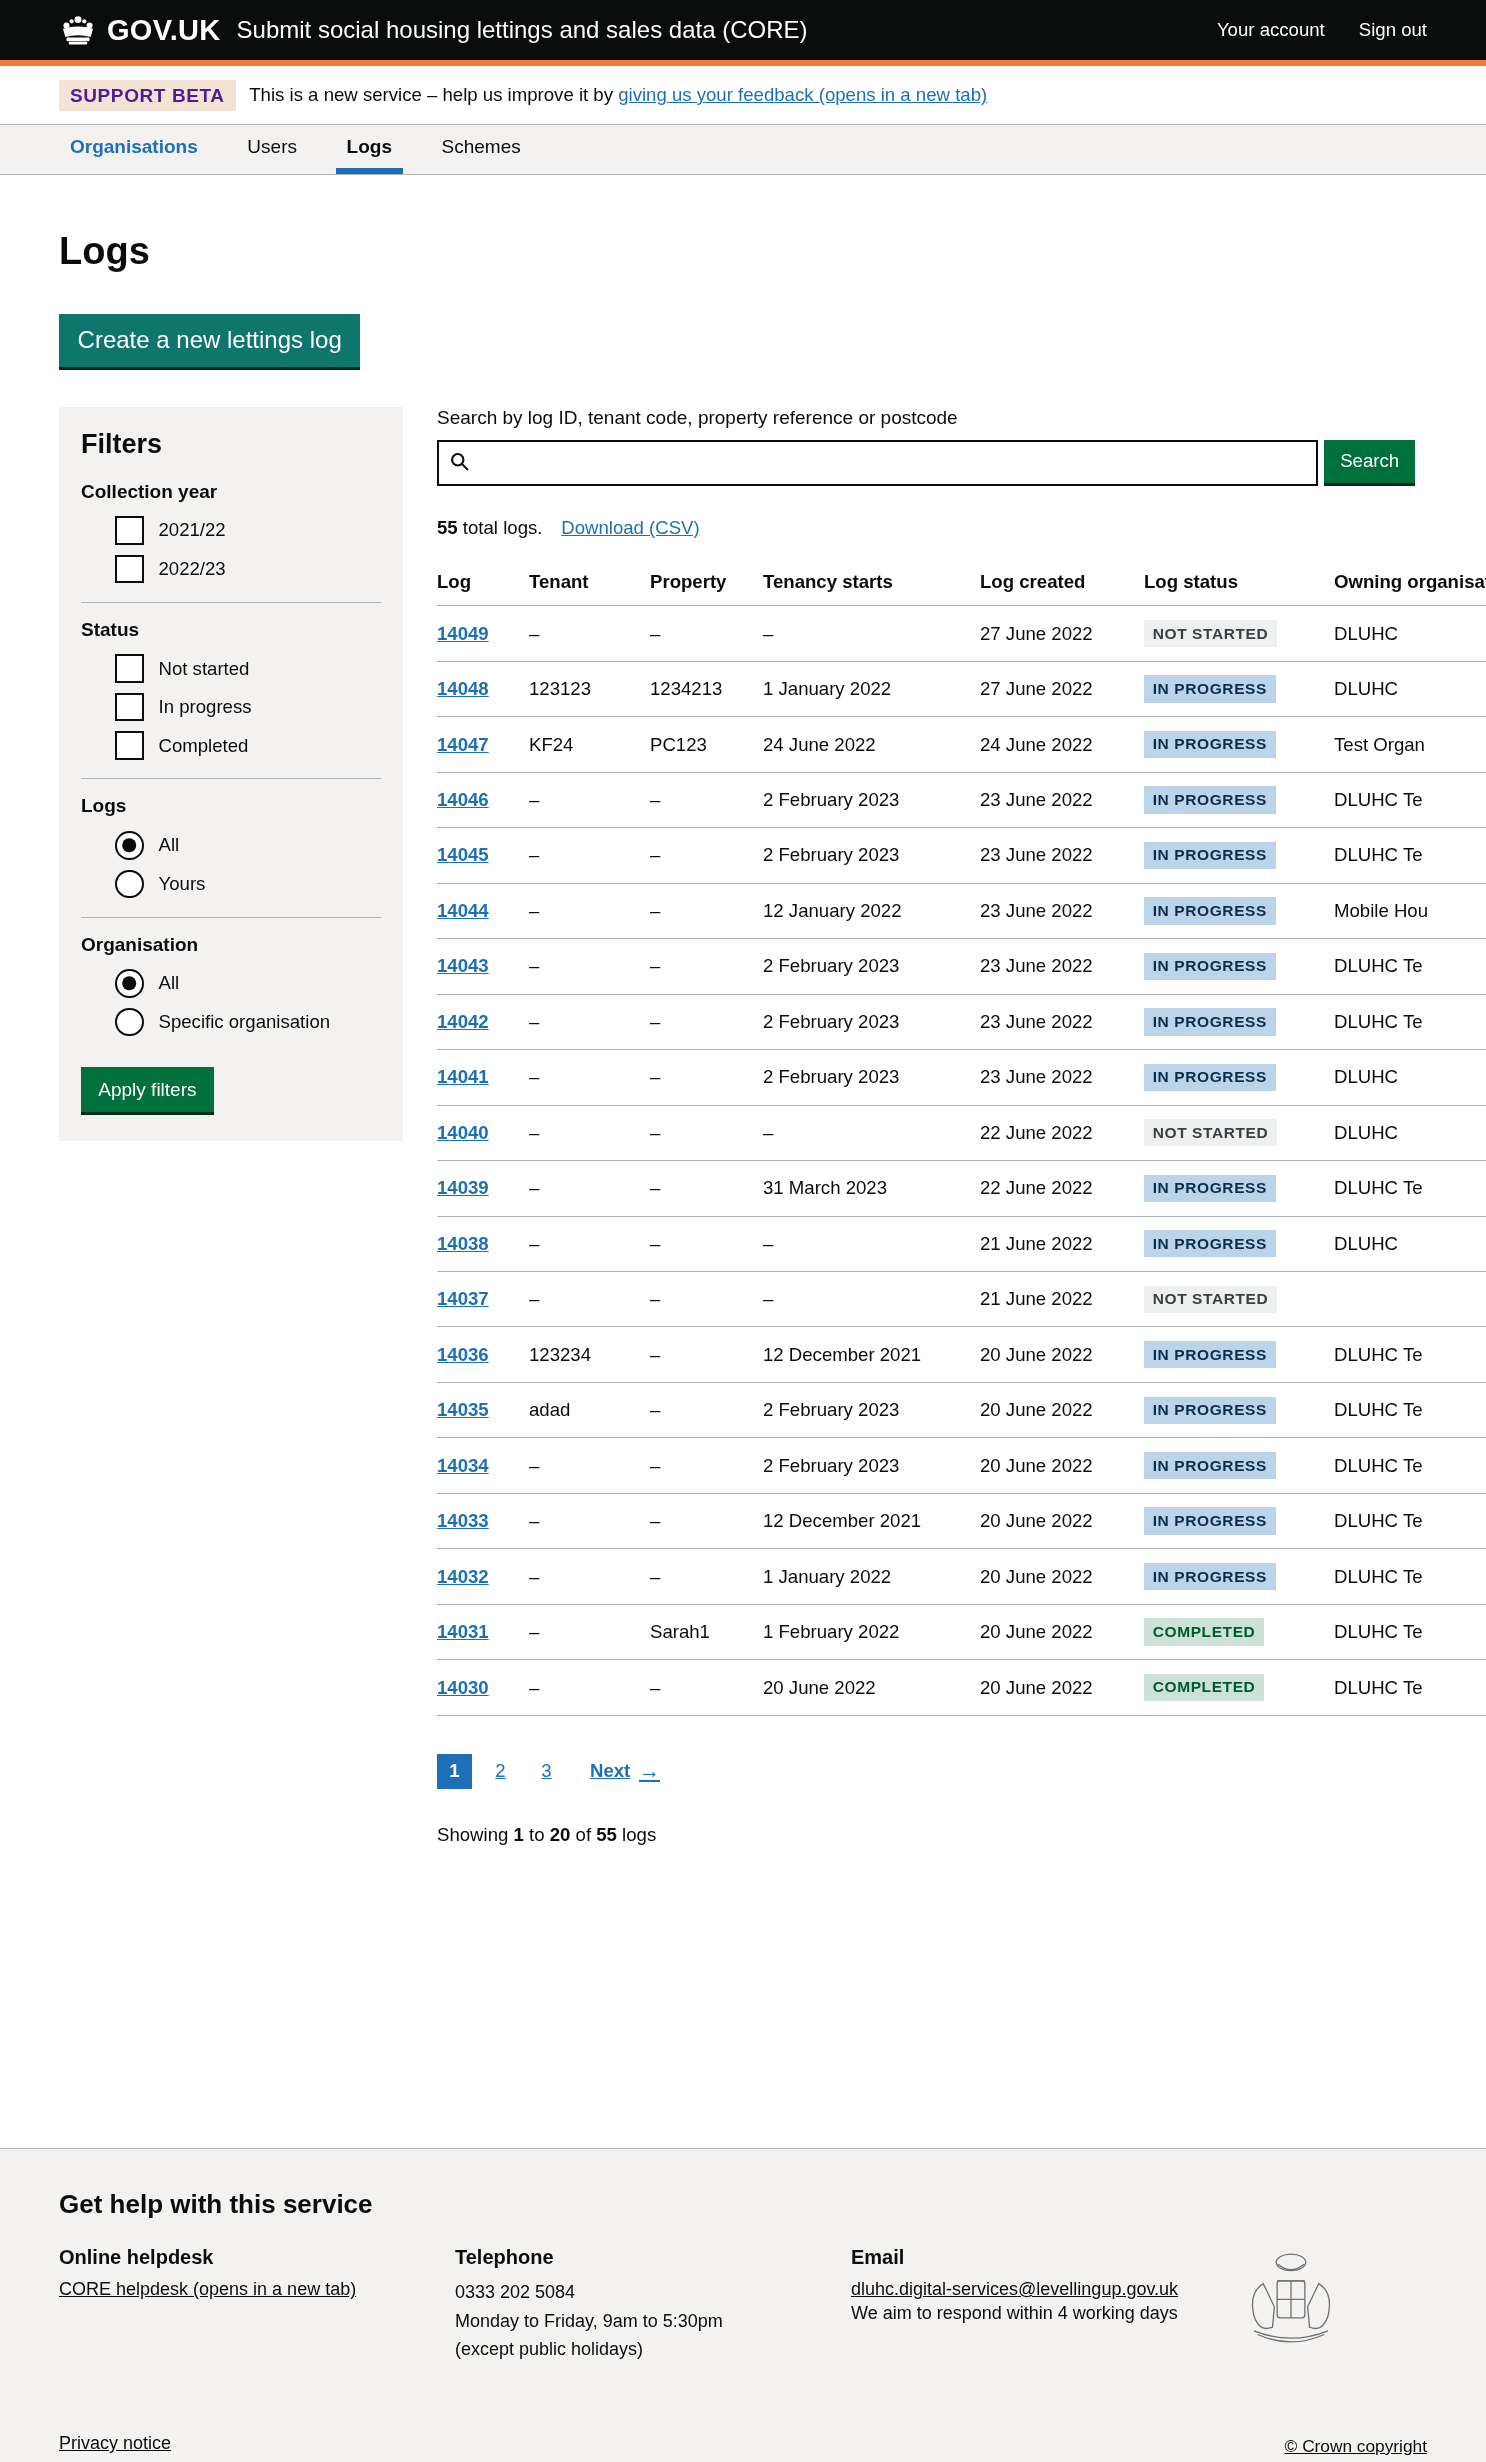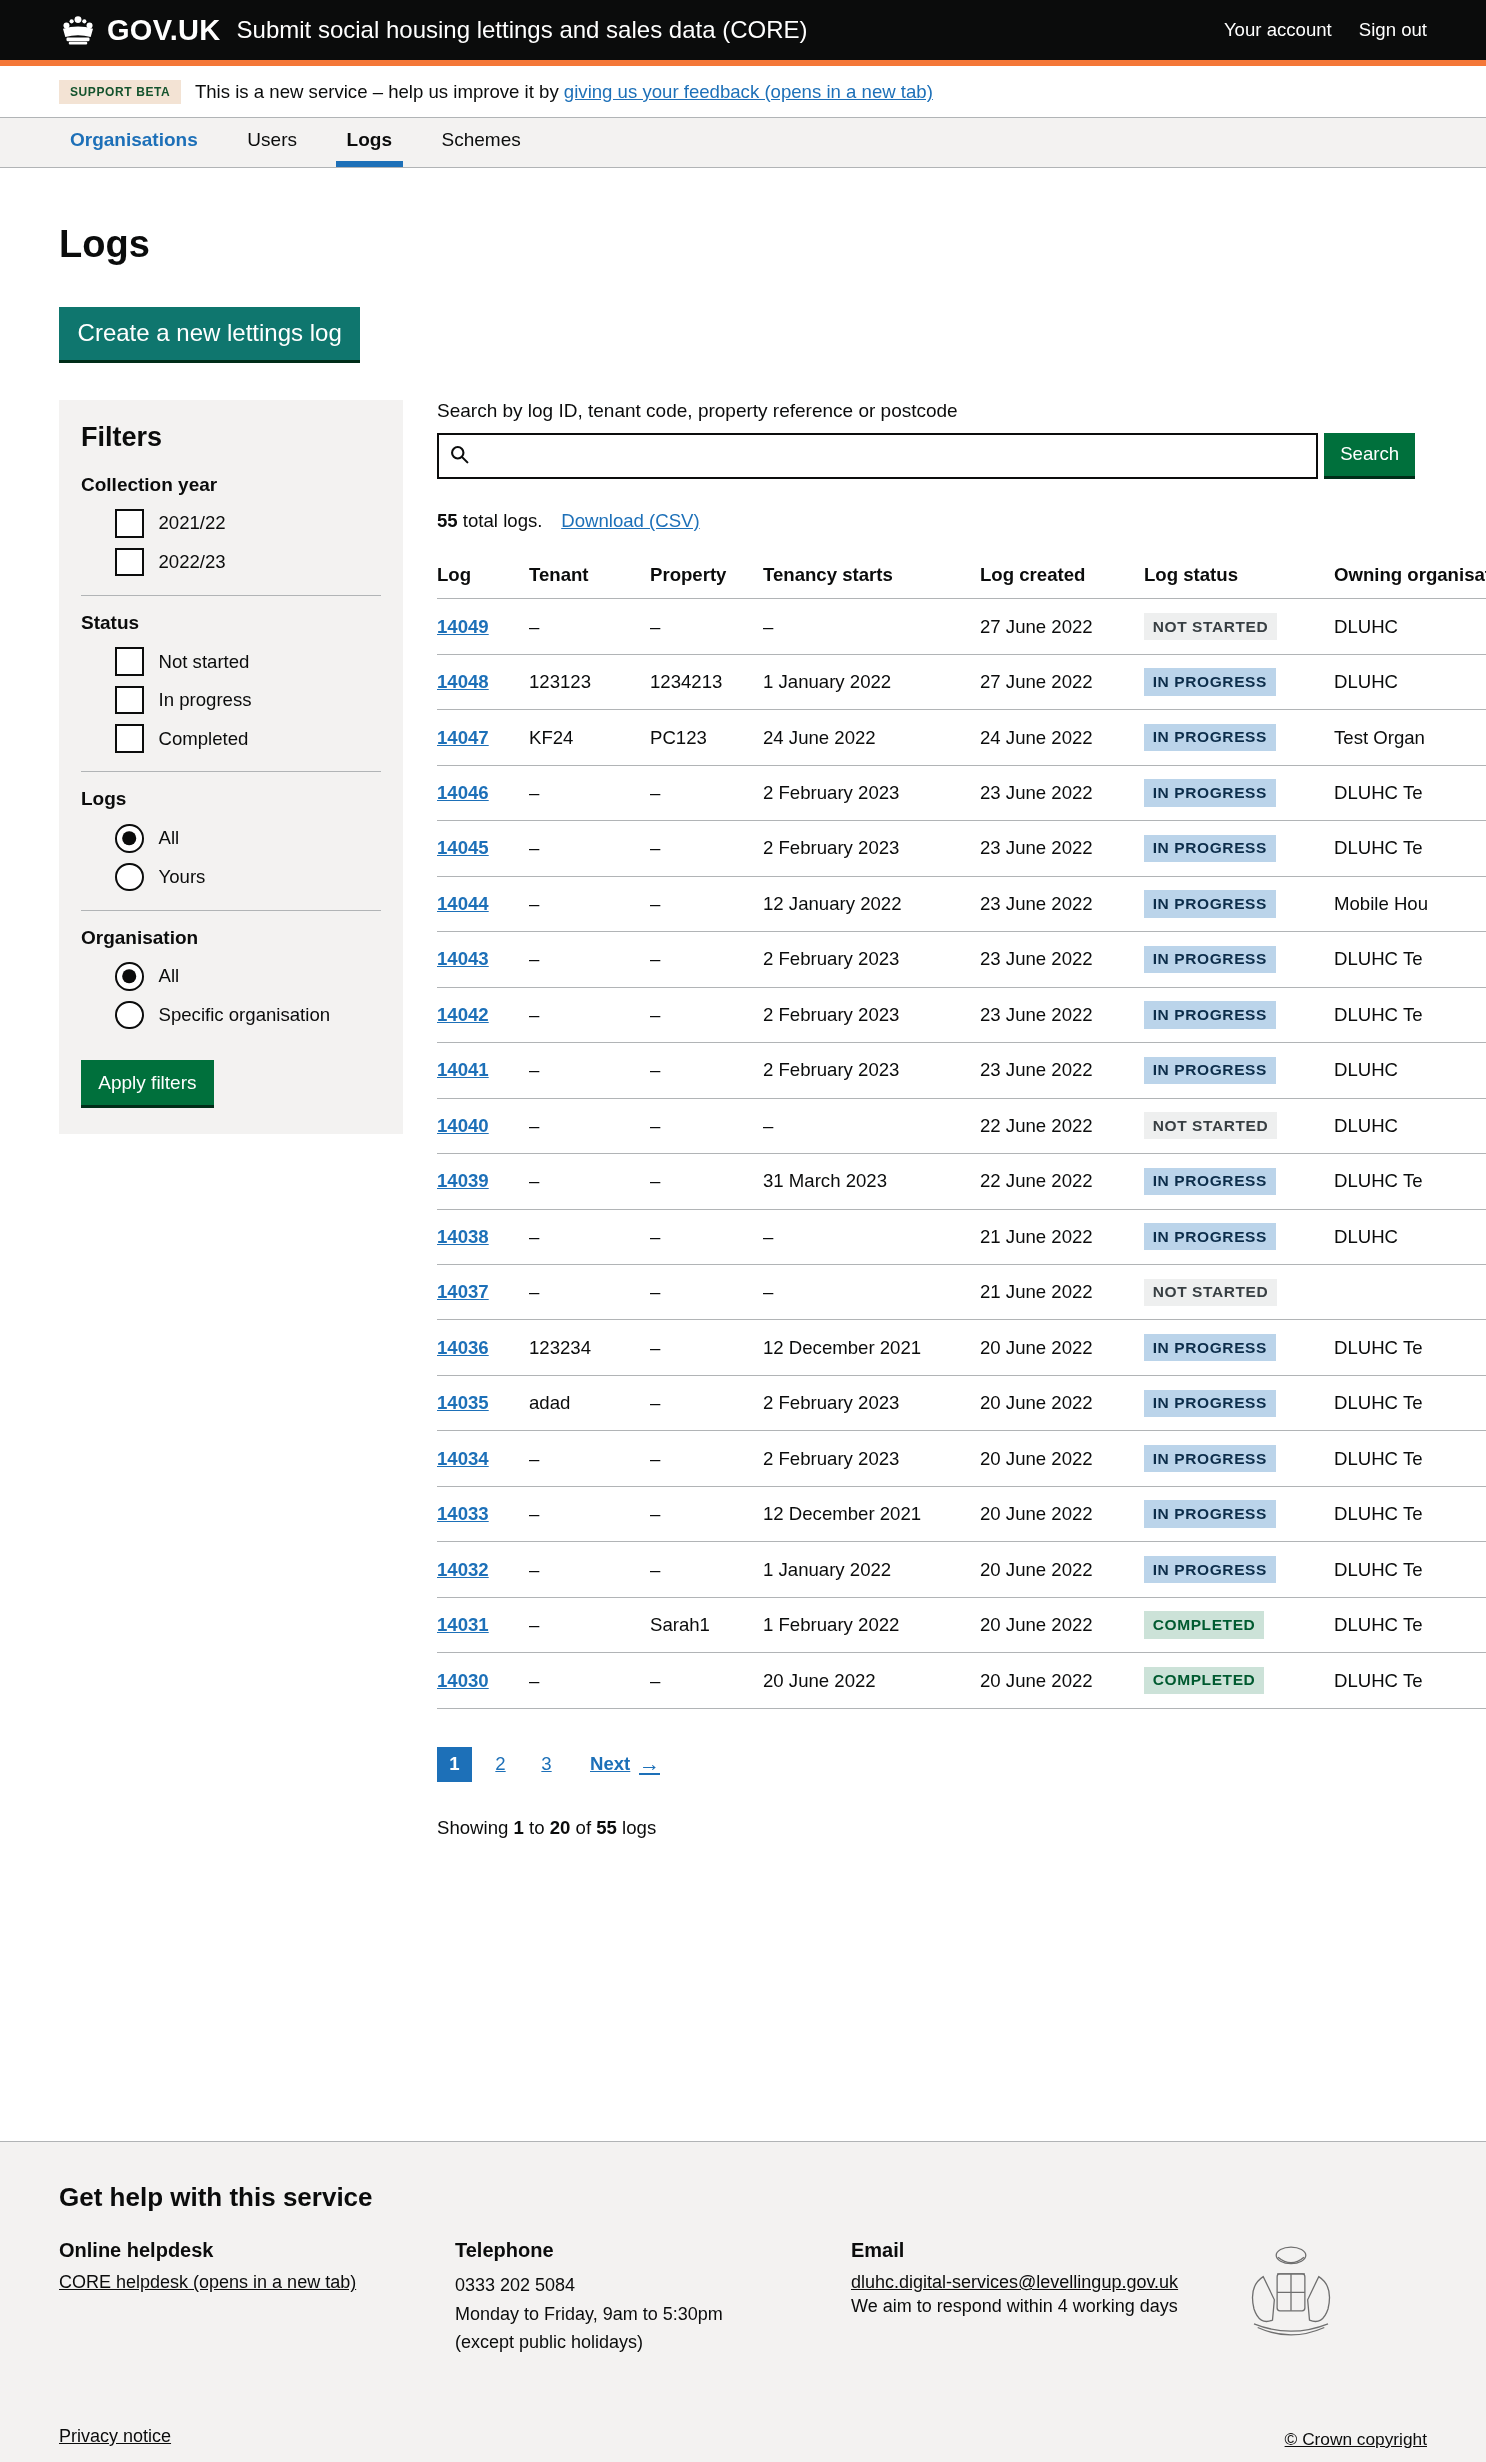--- a/index.html
+++ b/index.html
@@ -51,7 +51,7 @@
   .header-right {
     margin-left: auto;
     display: flex;
-    gap: 27px;
+    gap: 34px;
     align-items: center;
   }
   .header-right a {

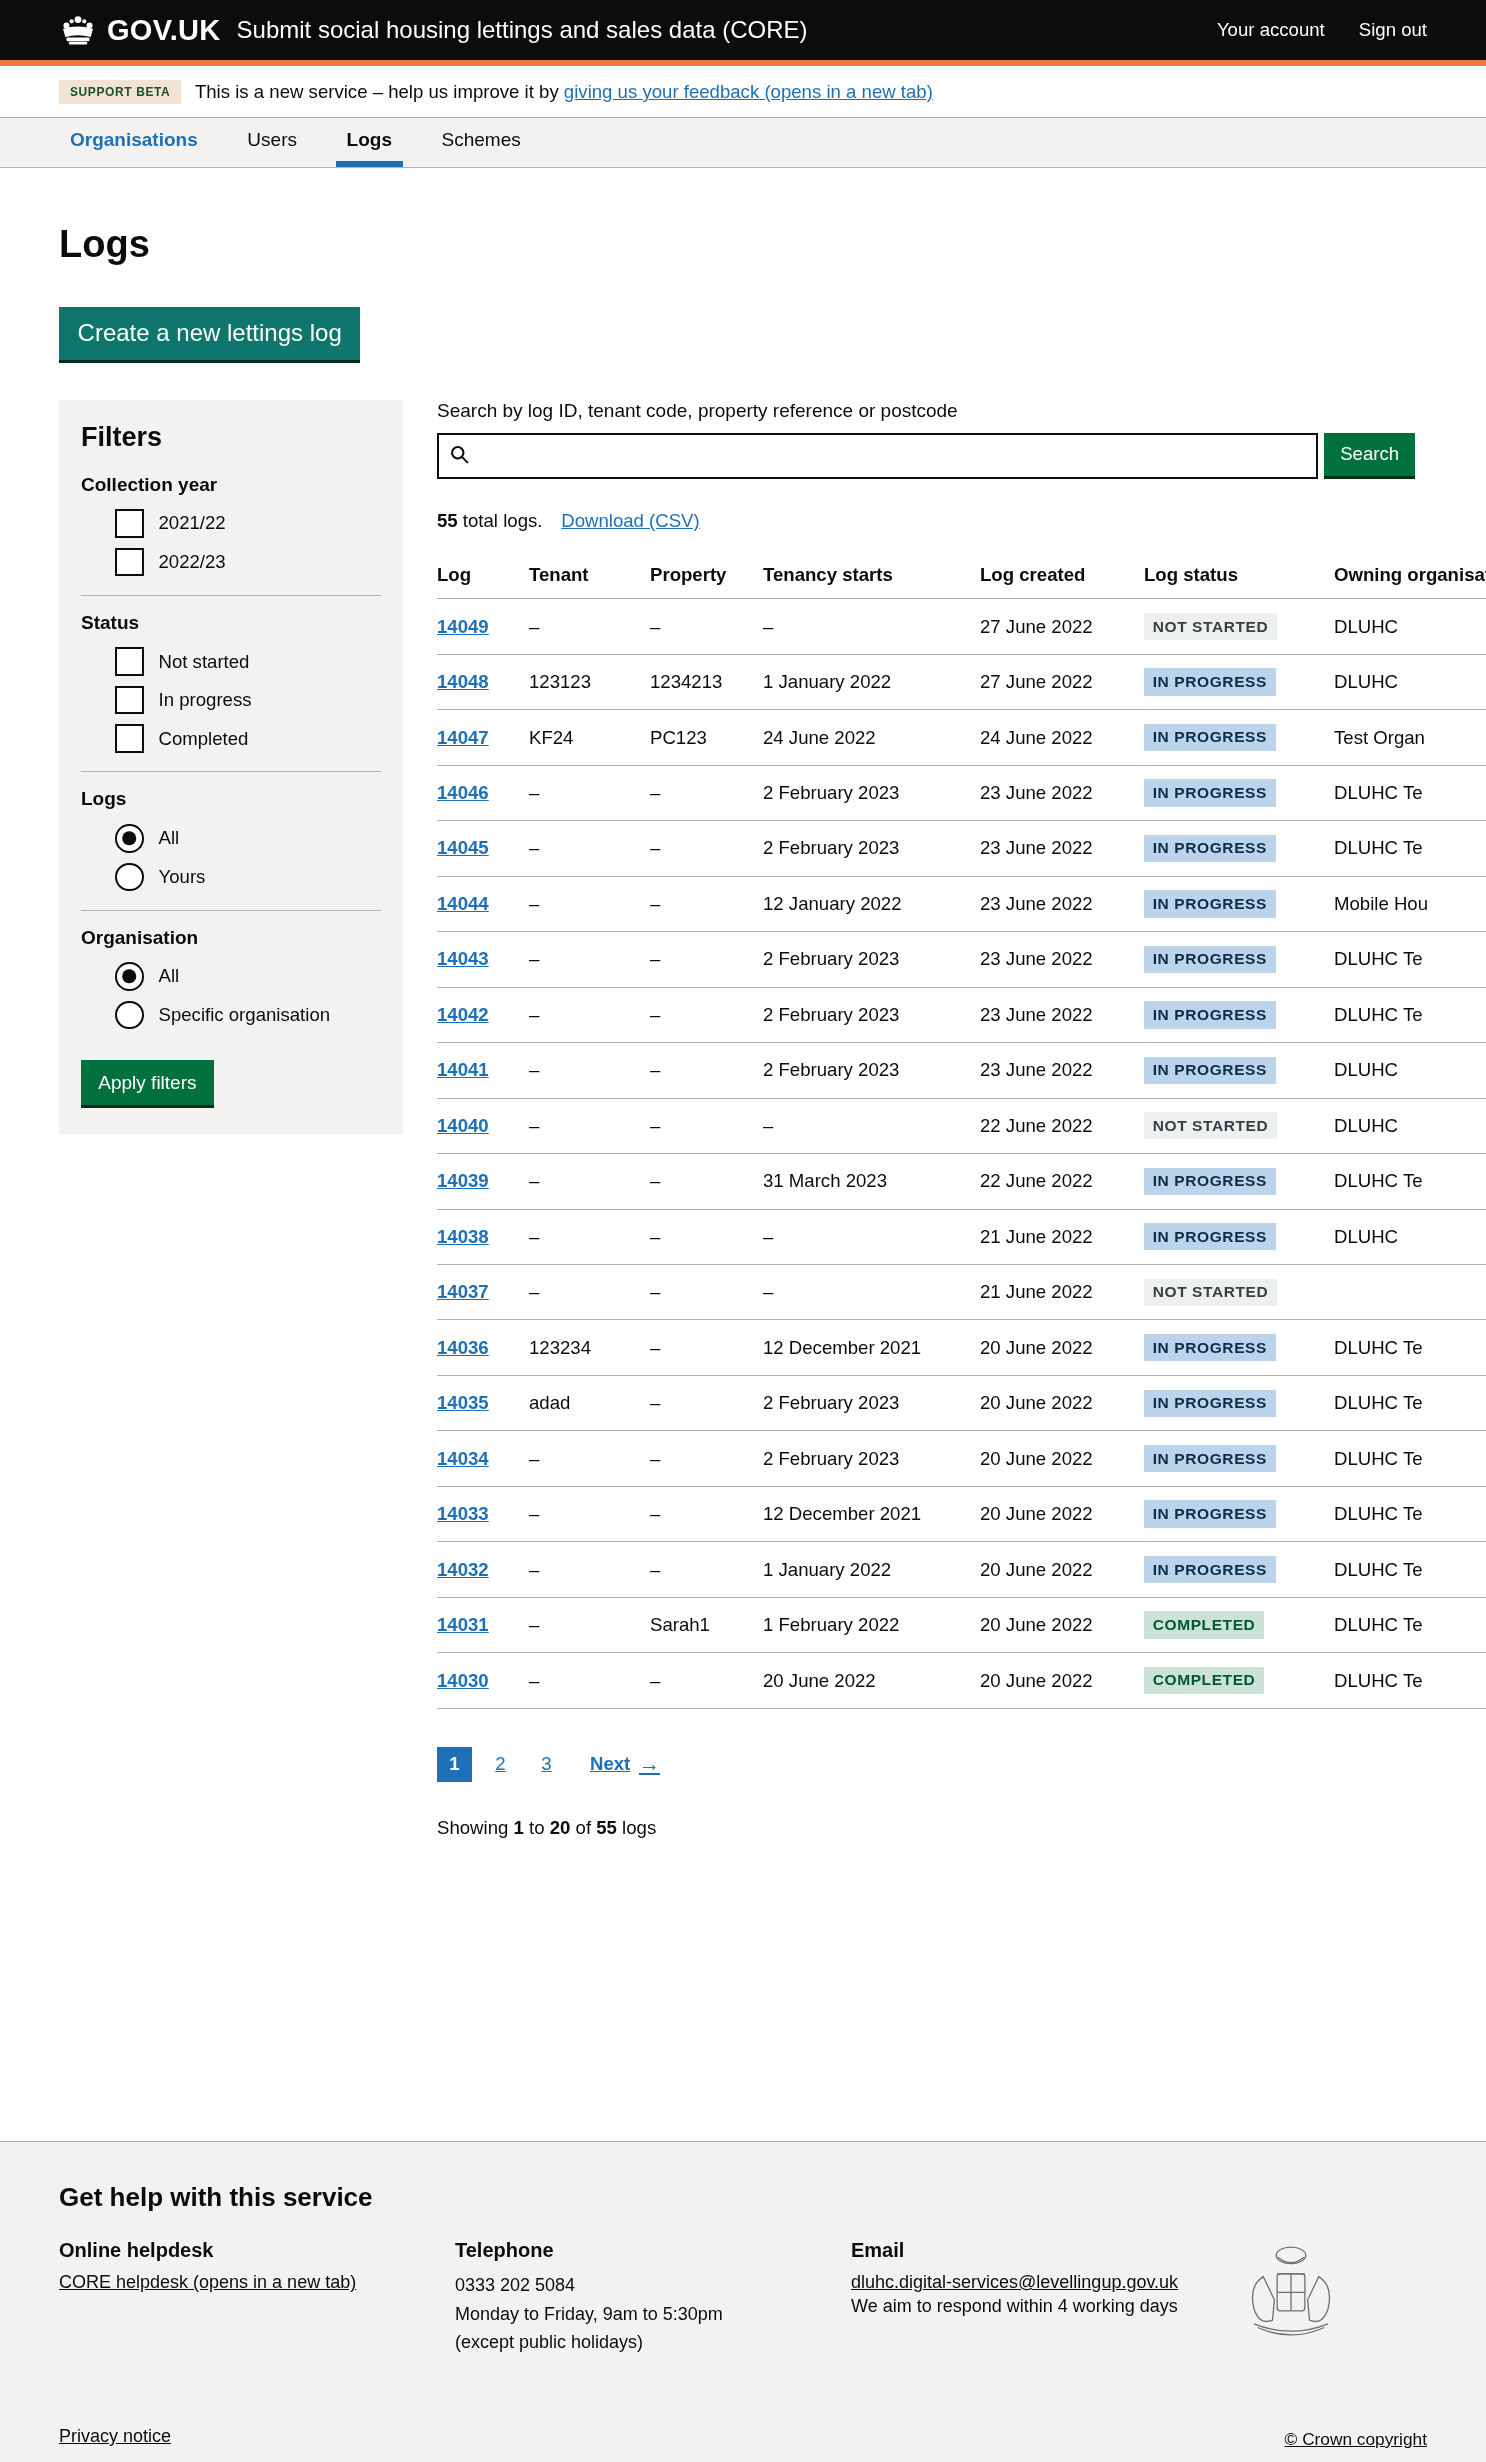--- a/index.html
+++ b/index.html
@@ -70,8 +70,8 @@
   }
   .phase-tag {
     background: #f3e3d4;
-    color: #14532d;
-    font-size: 12px;
+    color: #4c1d95;
+    font-size: 19px;
     font-weight: bold;
     letter-spacing: 0.6px;
     padding: 6px 11px;

